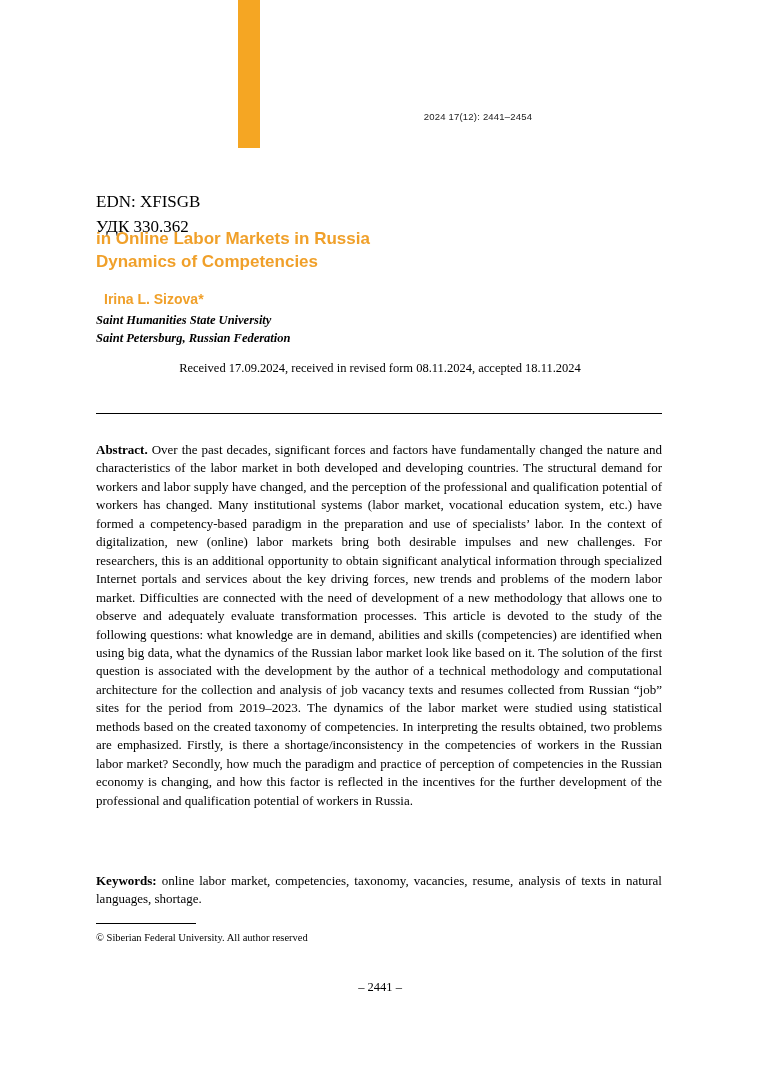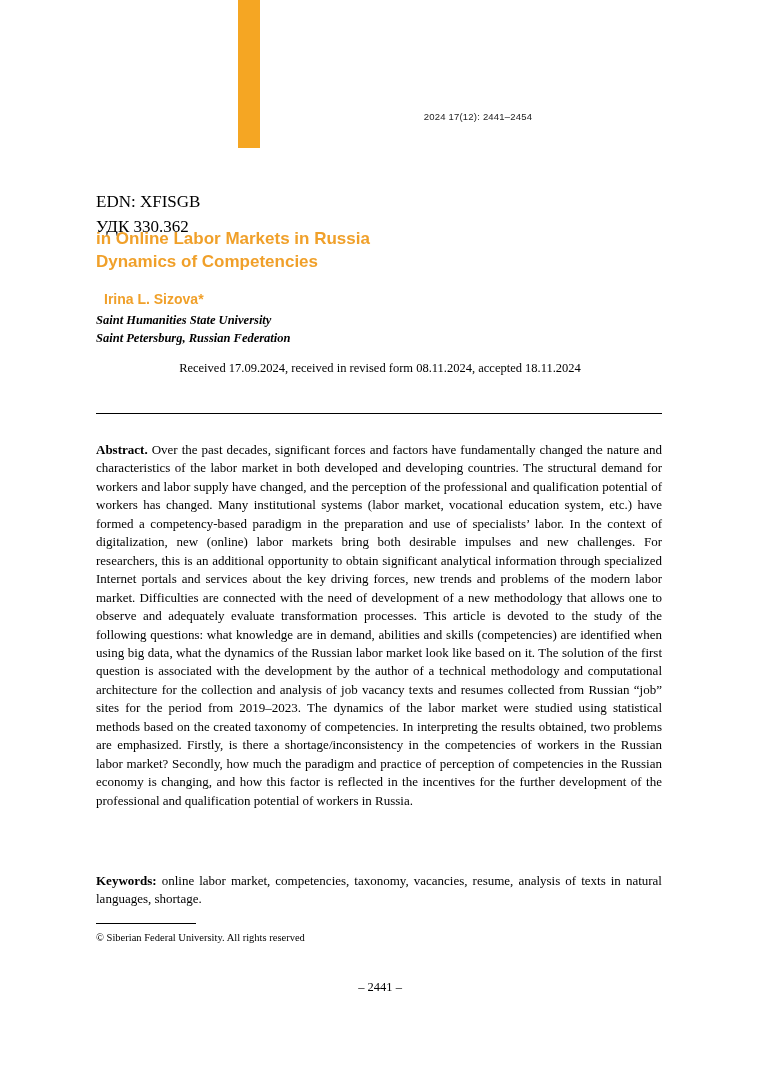--- a/index.html
+++ b/index.html
@@ -211,7 +211,7 @@
   <div class="rule-bottom"></div>
 
   <div class="footnotes">
-    <div class="fn-row">© Siberian Federal University. All rights reserved</div>
+    <div class="fn-row">© Siberian Federal University. All author reserved</div>
   </div>
 
   <div class="page-number">– 2441 –</div>

